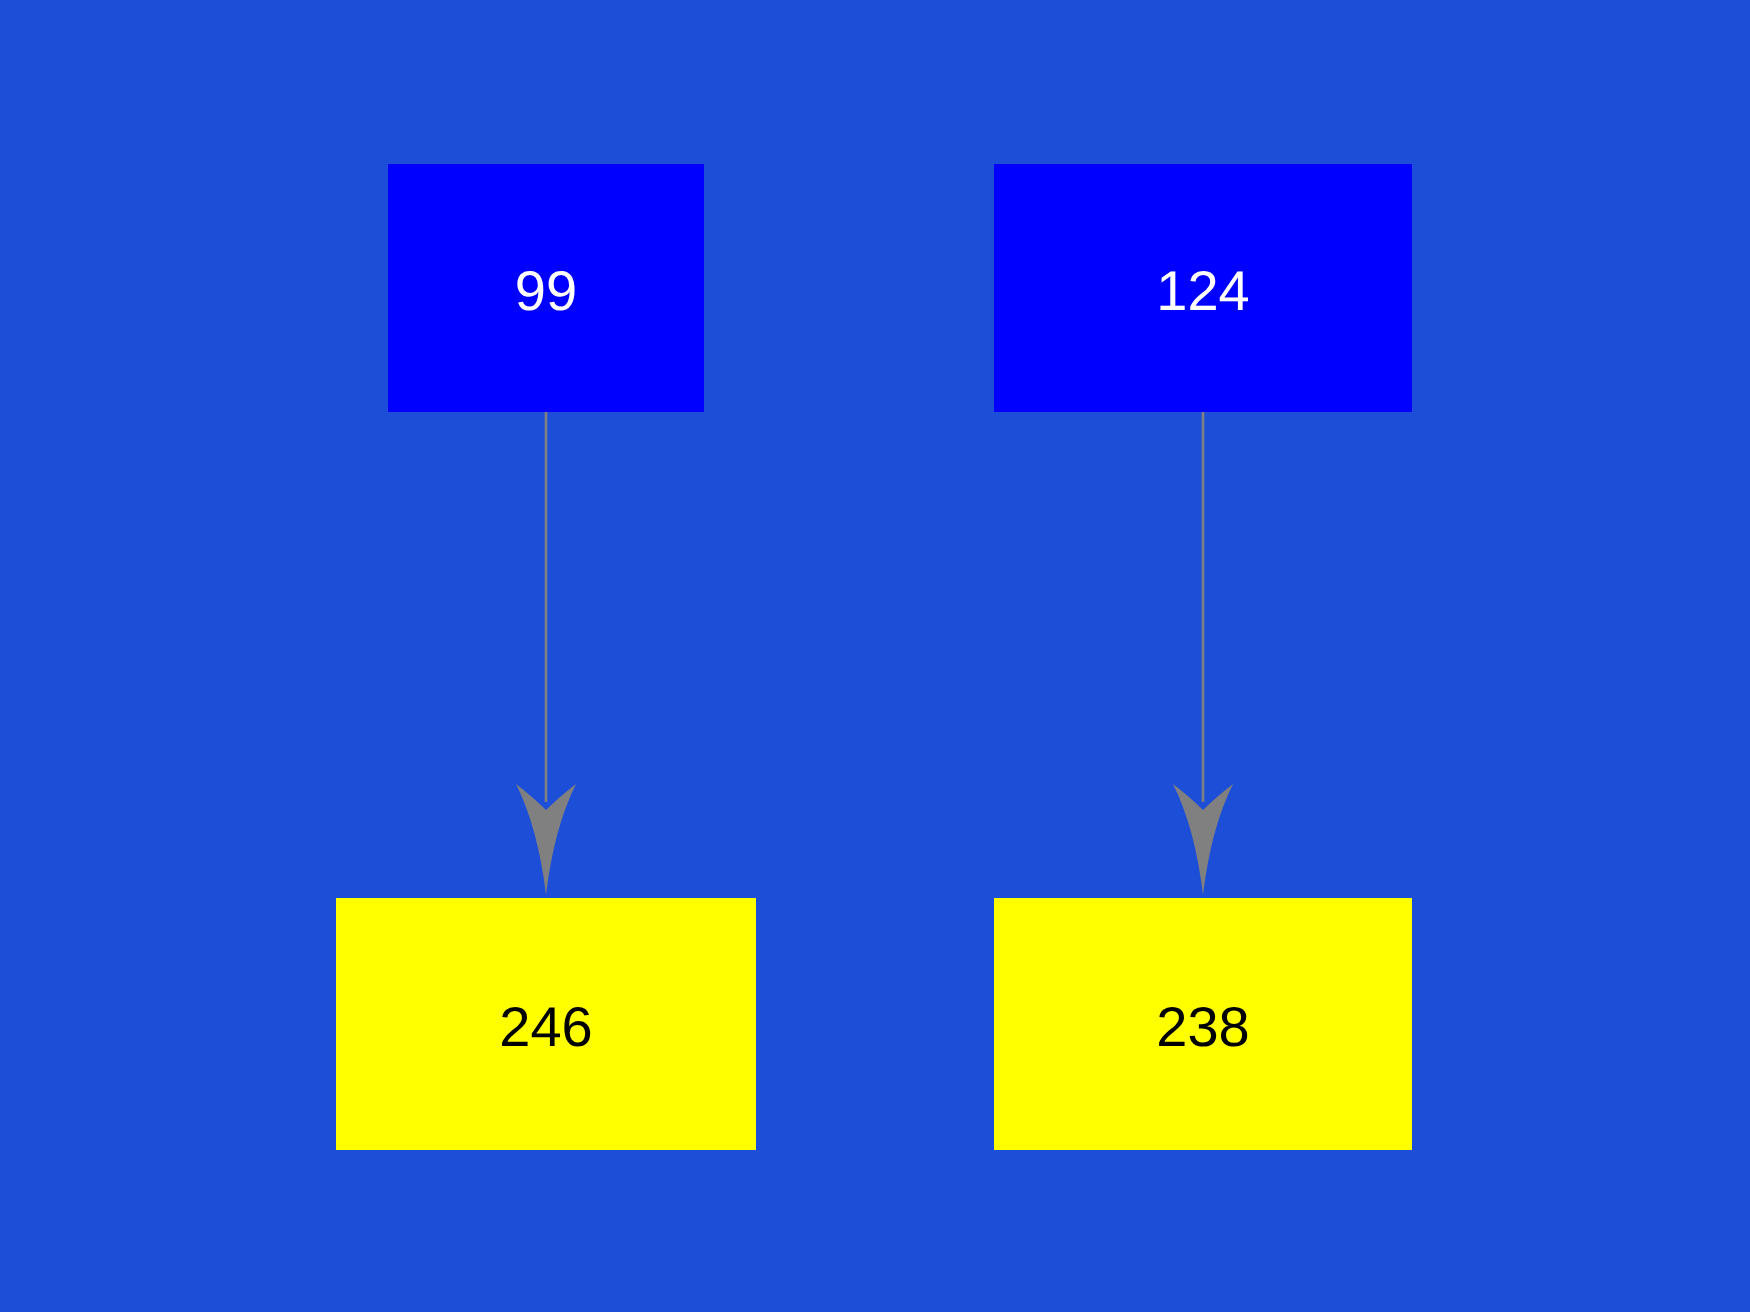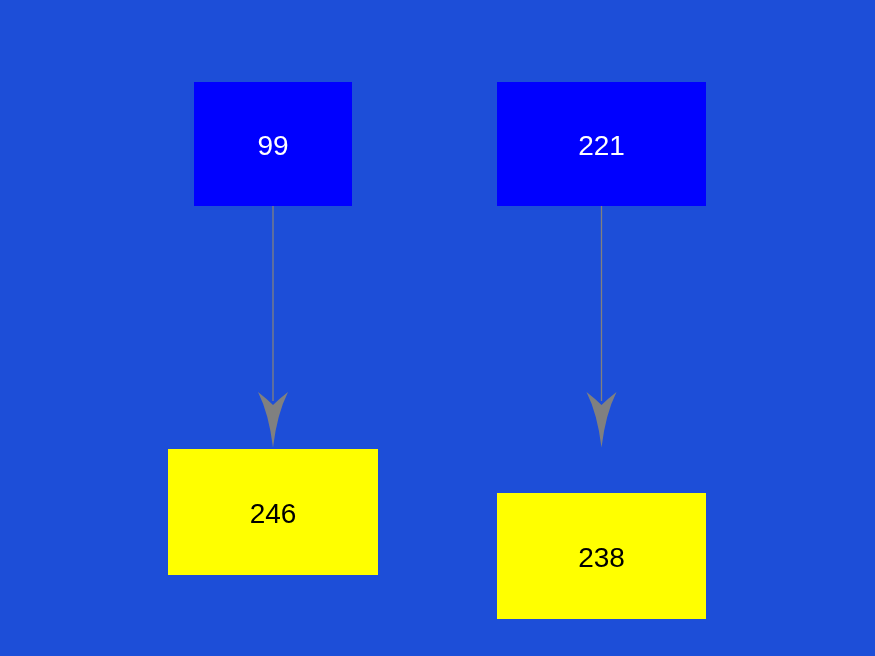--- a/index.html
+++ b/index.html
@@ -63,7 +63,7 @@
   </div>
 
   <div class="node node-top-right" style="background-color: rgb(0, 0, 255); color: rgb(255, 255, 255);">
-    <span>221</span>
+    <span>124</span>
   </div>
 
   <div class="node node-bottom-left" style="background-color: rgb(255, 255, 0); color: rgb(0, 0, 0);">

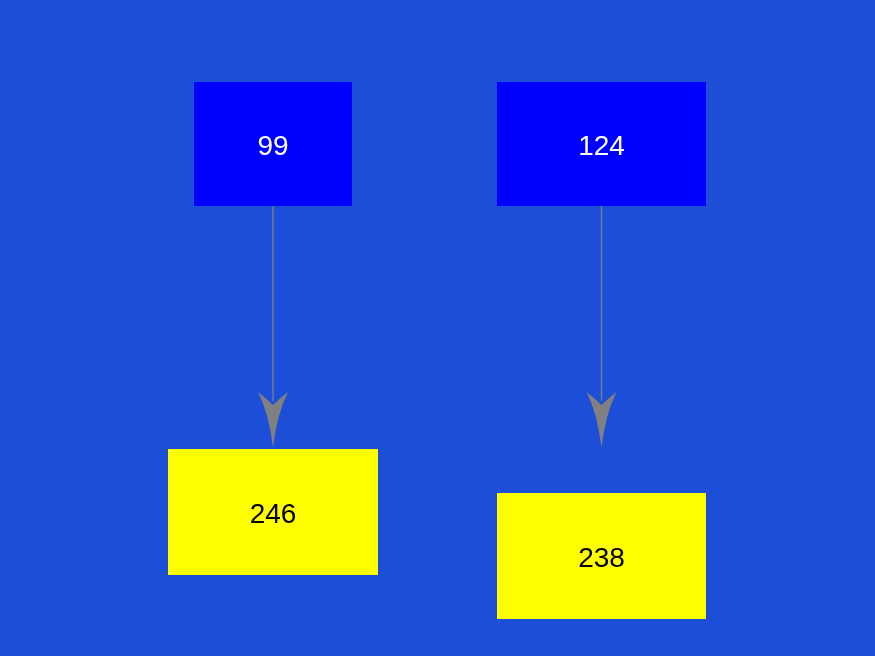--- a/index.html
+++ b/index.html
@@ -30,7 +30,7 @@
   .node-top-left    { left: 194px; top: 82px;  width: 158px; height: 124px; }
   .node-top-right   { left: 497px; top: 82px;  width: 209px; height: 124px; }
   .node-bottom-left { left: 168px; top: 449px; width: 210px; height: 126px; text-align: center; }
-  .node-bottom-right{ left: 497px; top: 449px; width: 209px; height: 126px; margin-top: 44px; }
+  .node-bottom-right{ left: 497px; top: 449px; width: 209px; height: 126px; }
   .edges-layer {
     position: absolute;
     left: 0;

